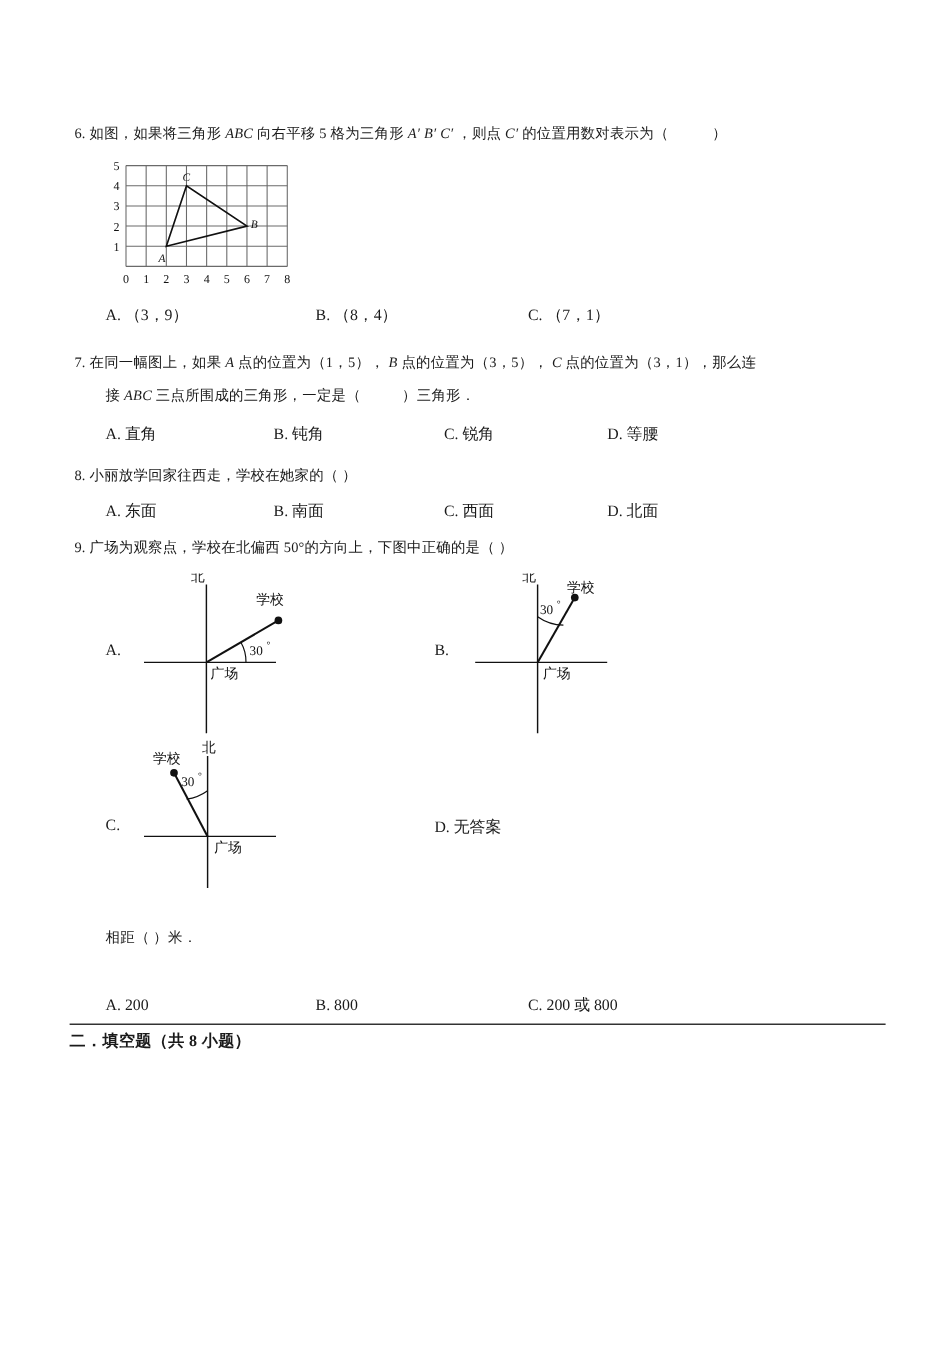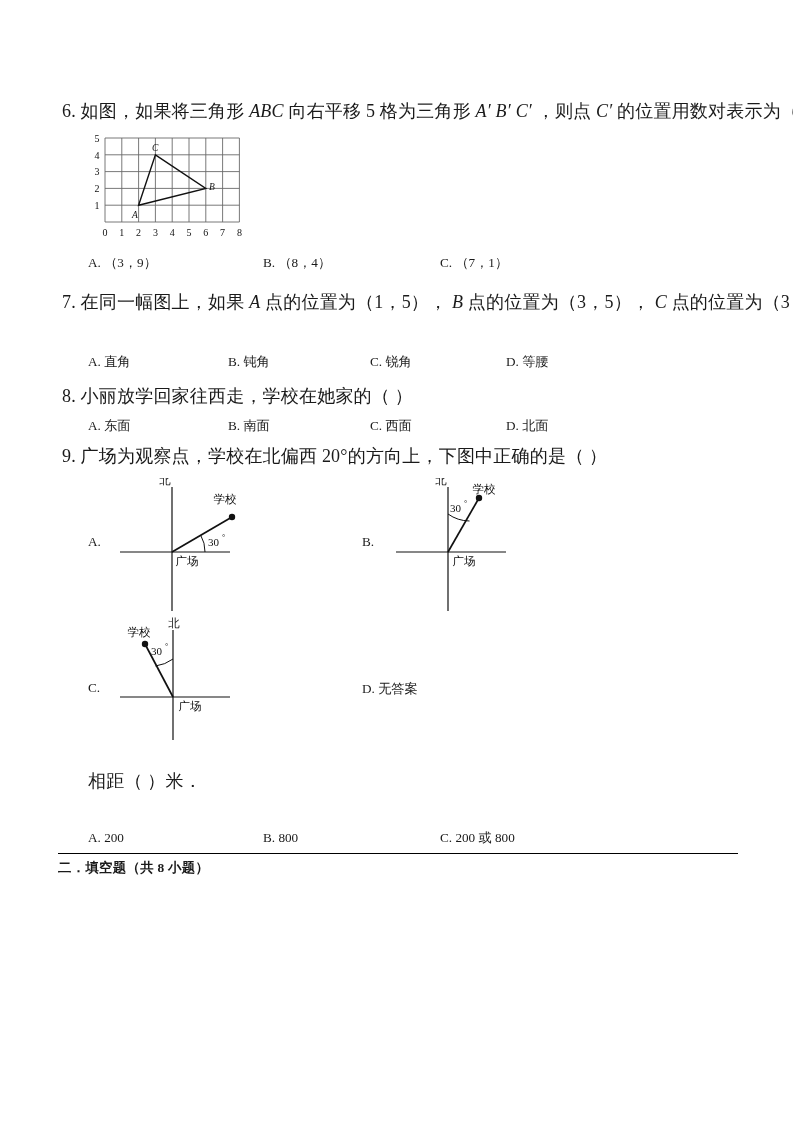--- a/index.html
+++ b/index.html
@@ -27,7 +27,7 @@
     width: 678px;
   }
   .q-line {
-    font-size: 18px;
+    font-size: 12px;
     line-height: 22px;
     letter-spacing: 0.2px;
     white-space: nowrap;

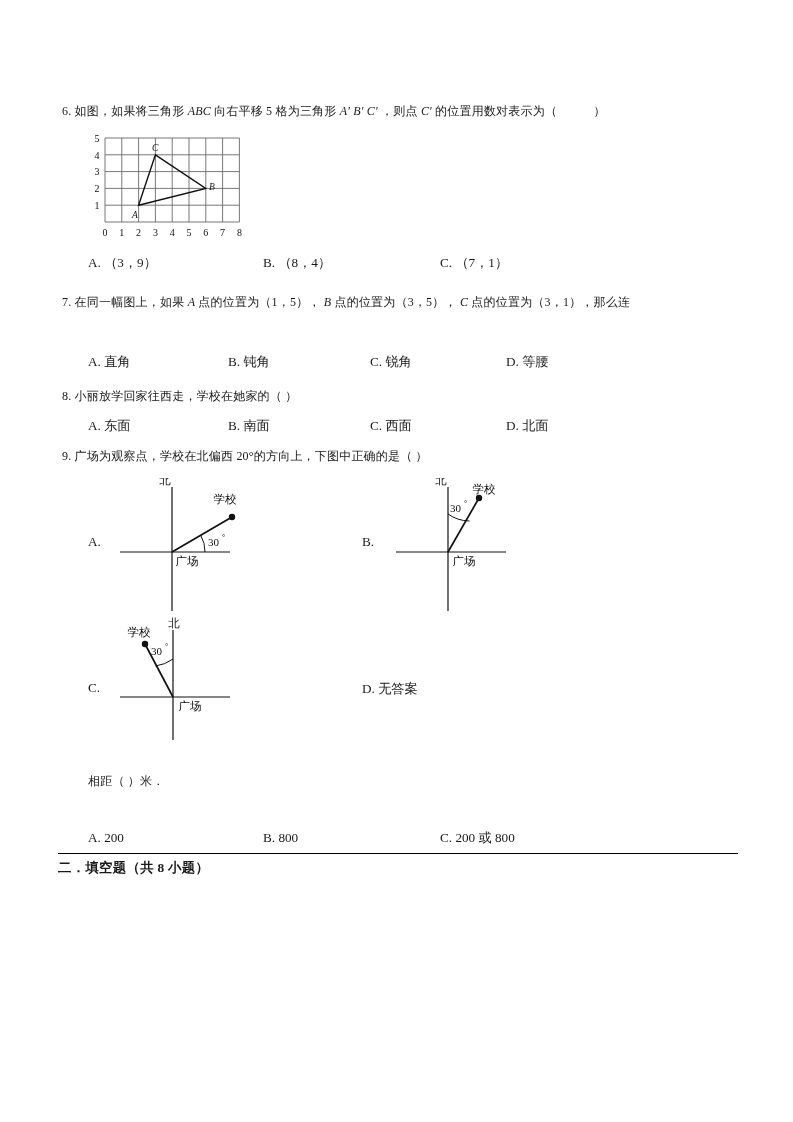--- a/index.html
+++ b/index.html
@@ -188,6 +188,13 @@
       <span class="ital">C</span>
       <span>点的位置为（3，1），那么连</span>
     </div>
+    <div class="q-line indent" style="margin-top:5px;">
+      <span>接</span>
+      <span class="ital">ABC</span>
+      <span>三点所围成的三角形，一定是（</span>
+      <span style="display:inline-block;width:28px;"></span>
+      <span>）三角形．</span>
+    </div>
   </div>
 
   <div class="opts" style="top:351px;">

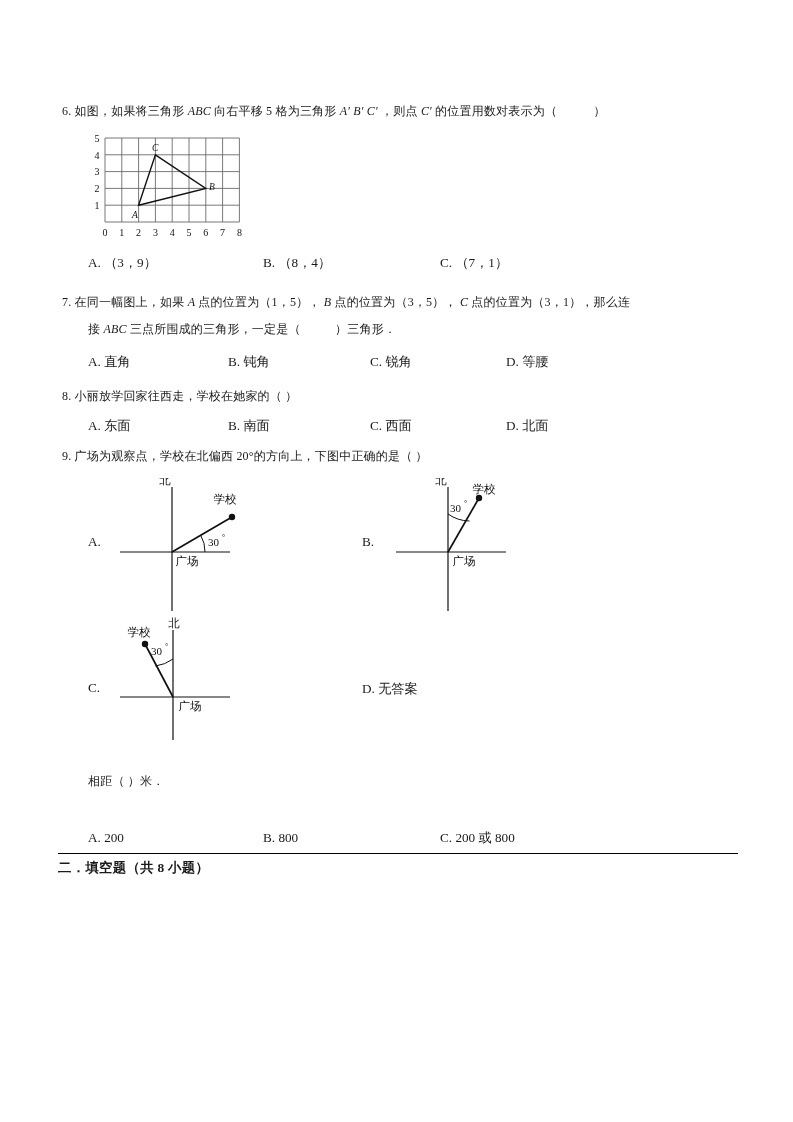--- a/index.html
+++ b/index.html
@@ -245,7 +245,7 @@
   <div class="q-block" style="top:445px;">
     <div class="q-line">
       <span class="q-num">9.</span>
-      <span>广场为观察点，学校在北偏西 20°的方向上，下图中正确的是（    ）</span>
+      <span>广场为观察点，学校在北偏西 50°的方向上，下图中正确的是（    ）</span>
     </div>
   </div>
 

